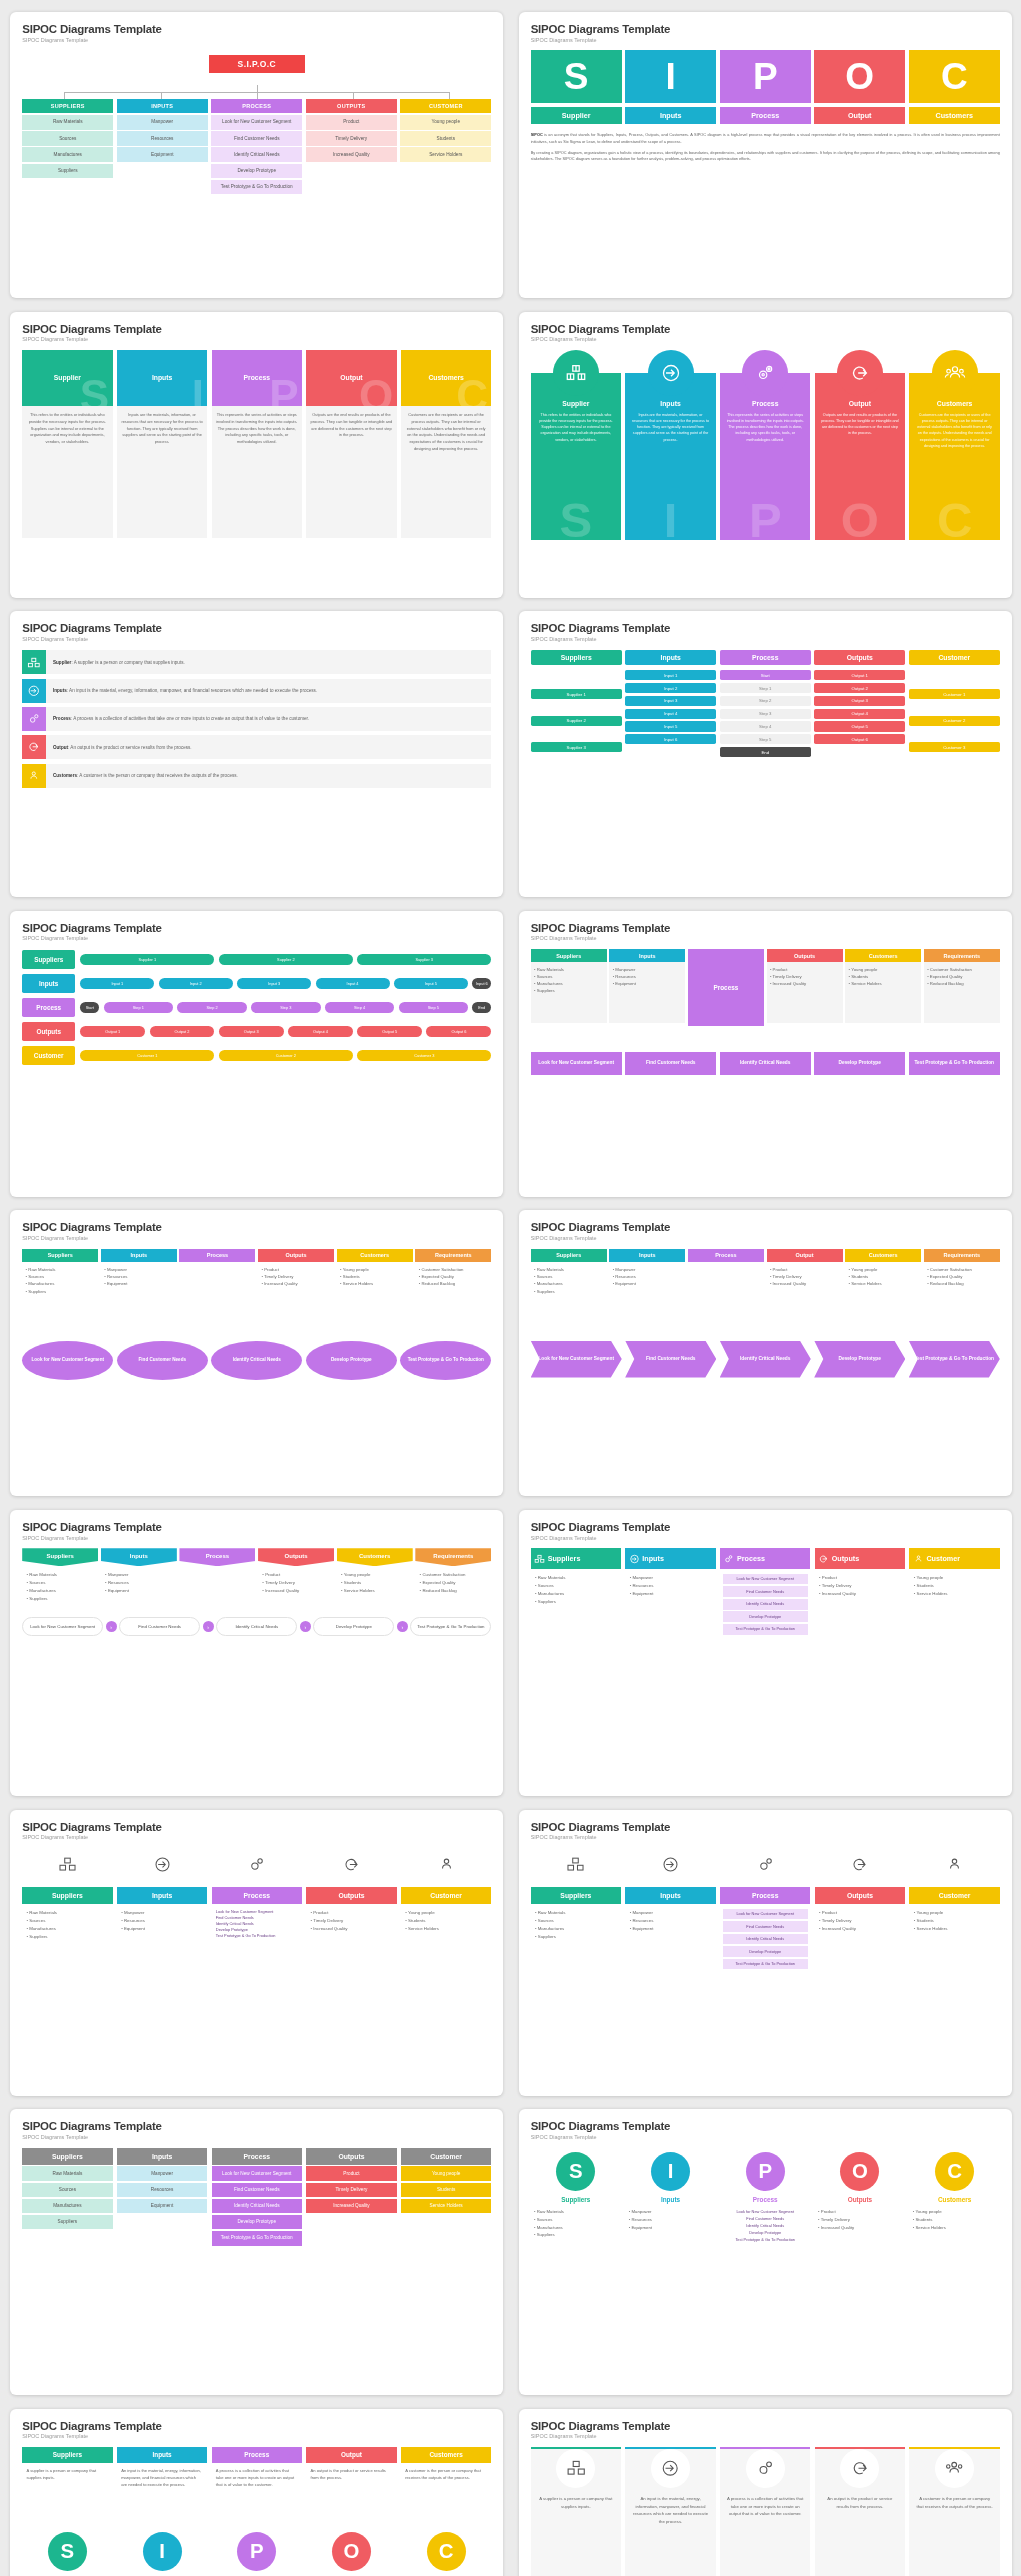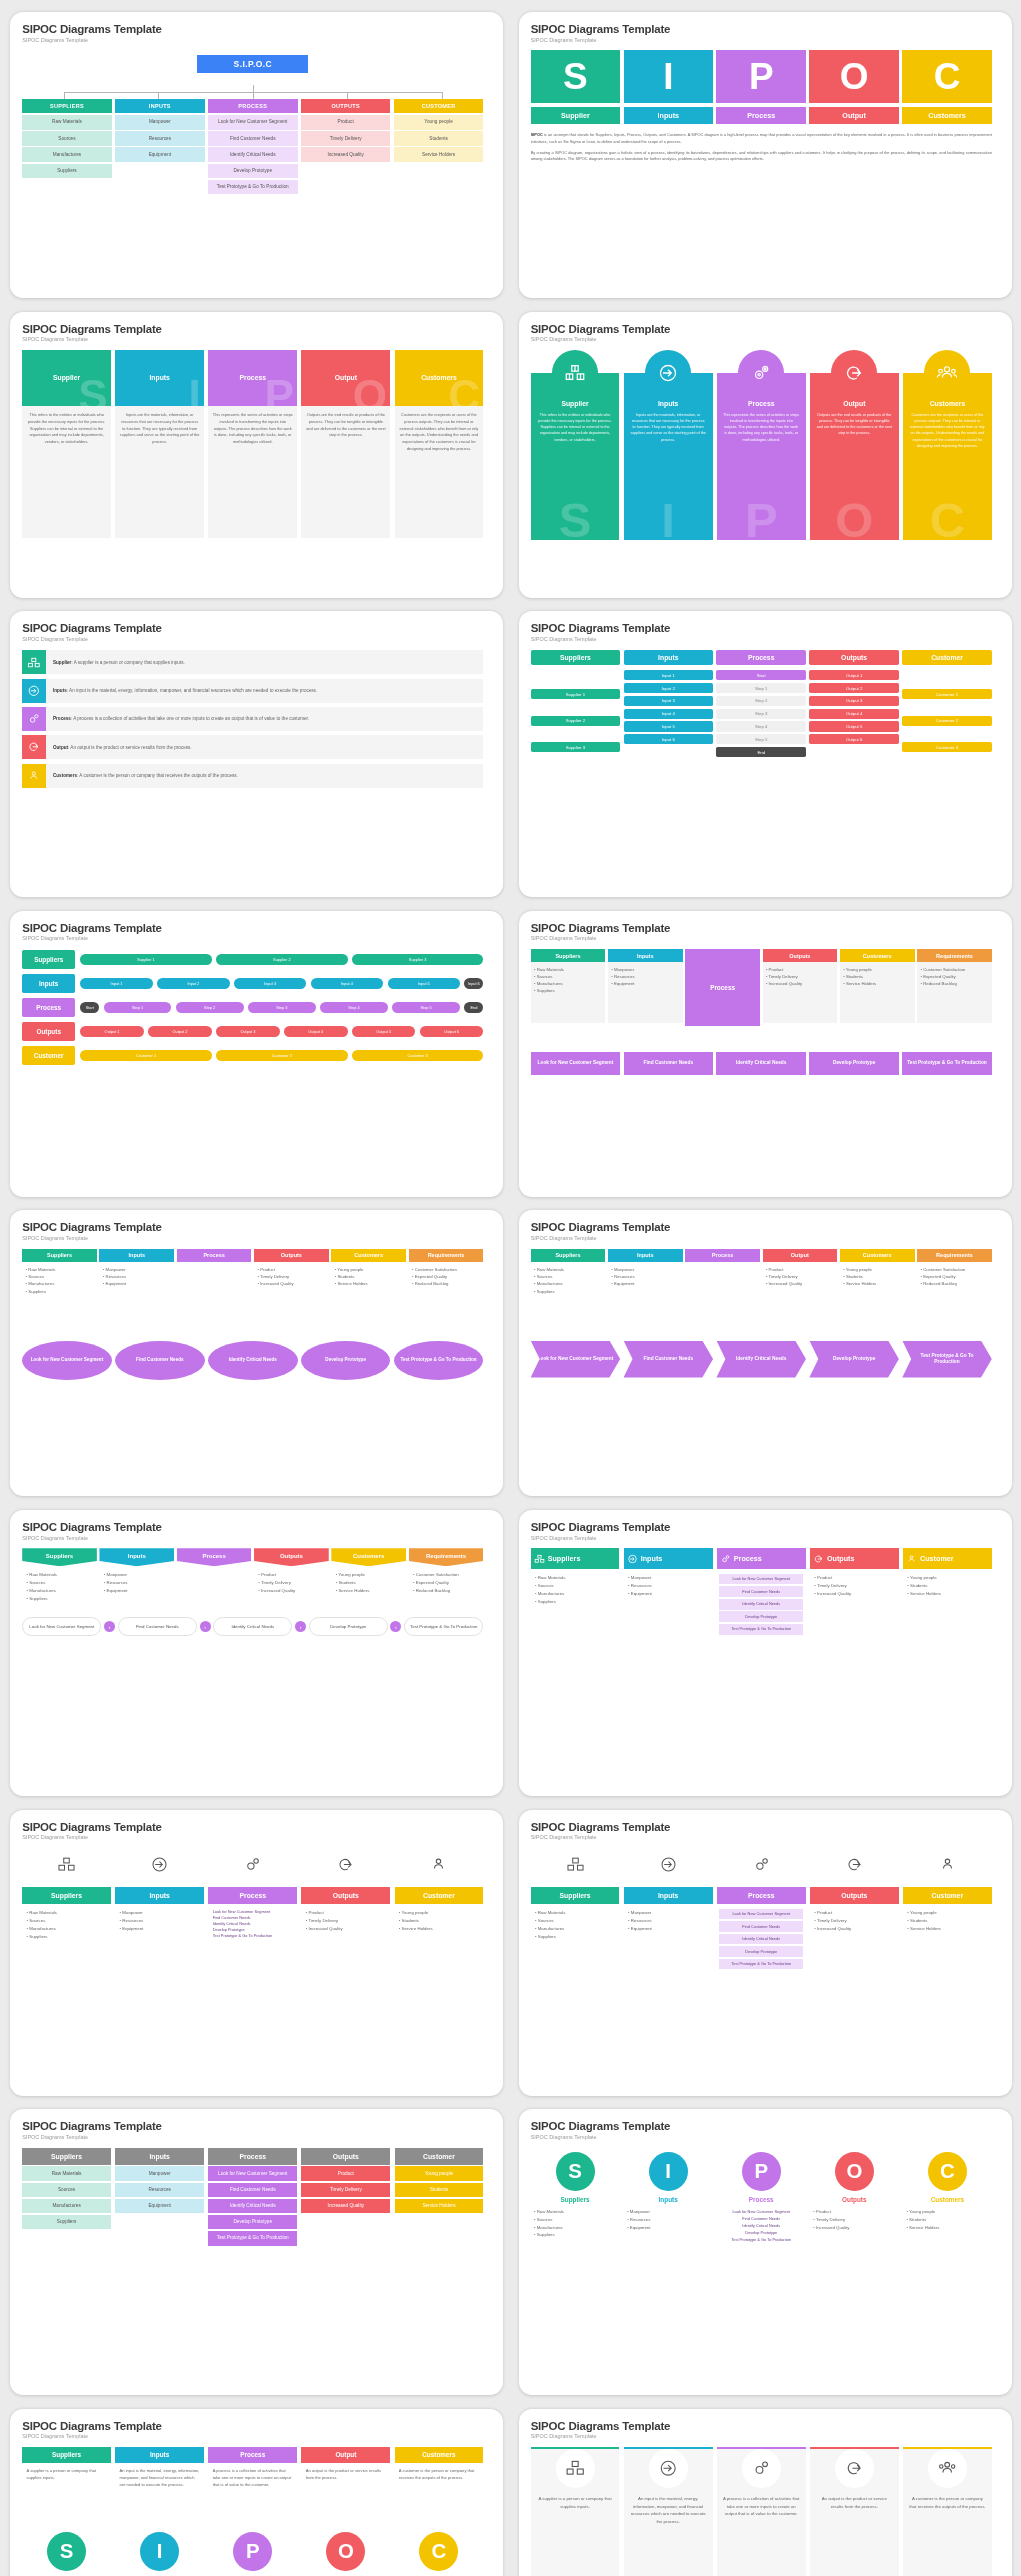--- a/index.html
+++ b/index.html
@@ -10,8 +10,8 @@
   }
   .grid { display:grid; grid-template-columns:1fr 1fr; gap:13.6px 15.3px; }
   .slide {
-    background:#fff; border-radius:13px; box-shadow:0 0.9px 3.4px rgba(0,0,0,.16);
-    padding:11px 20px 12px 12px; height:286px; position:relative; overflow:hidden;
+    background:#fff; border-radius:6px; box-shadow:0 0.9px 3.4px rgba(0,0,0,.16);
+    padding:11px 12px 12px 12px; height:286px; position:relative; overflow:hidden;
   }
   .s-title { font-size:11.5px; font-weight:bold; color:#3b3b3b; letter-spacing:-0.2px; }
   .s-sub { font-size:5.5px; color:#9b9b9b; margin-top:1.7px; margin-bottom:7.7px; }

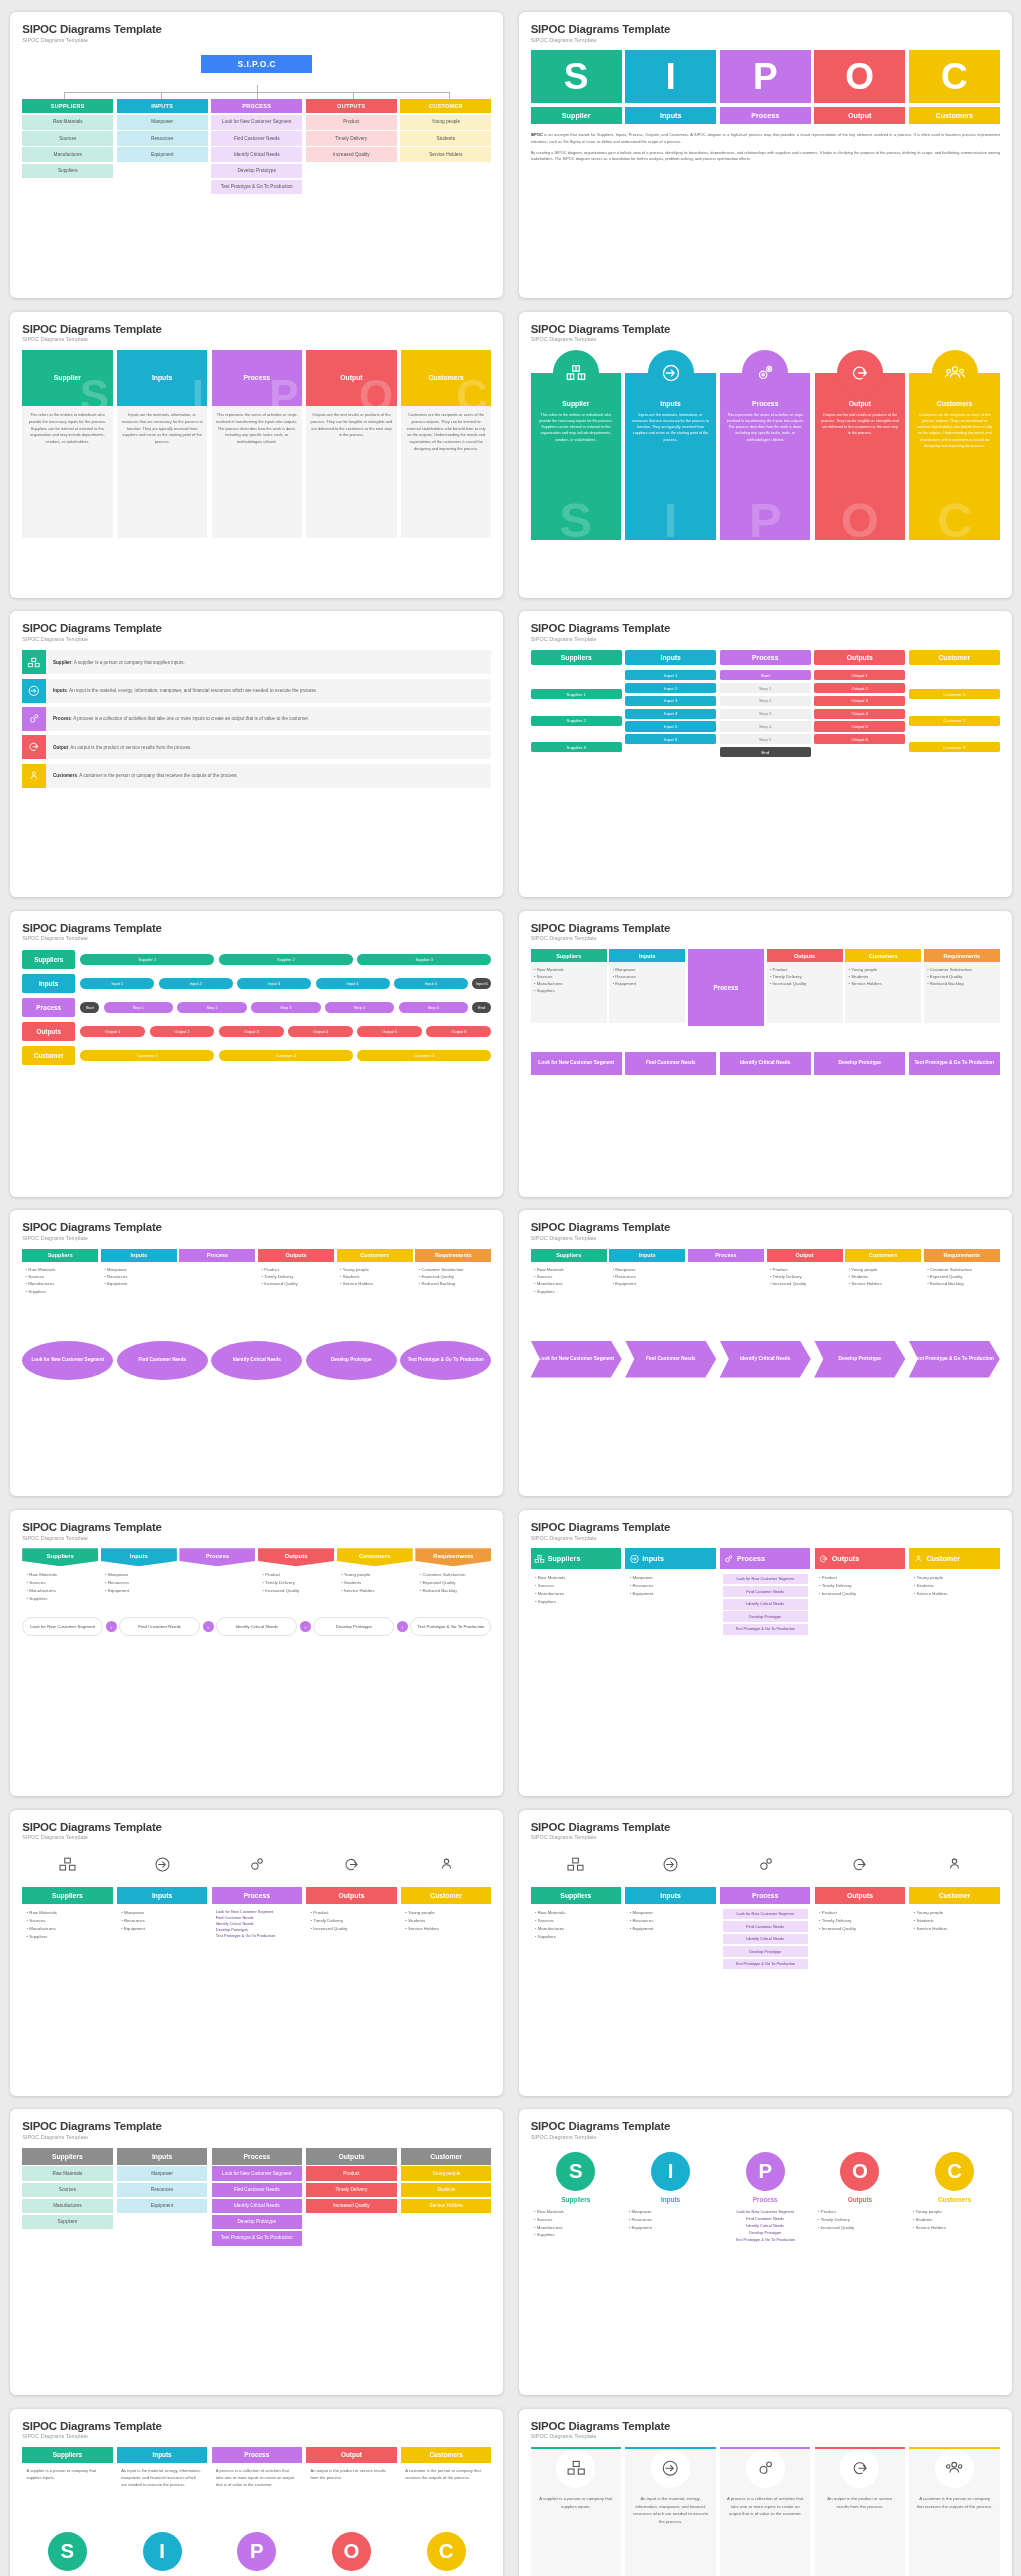--- a/index.html
+++ b/index.html
@@ -26,7 +26,7 @@
   .txt-o{color:#f05c62;} .txt-c{color:#f3c300;}
 
   
-  .s1-top { width:111px; margin:12px auto; background:#3b82f6; color:#fff;
+  .s1-top { width:96px; margin:12px auto; background:#ef4444; color:#fff;
     font-size:8.5px; font-weight:bold; text-align:center; padding:4.3px 0; letter-spacing:0.4px; }
   .s1-connect { height:13.6px; position:relative; }
   .s1-connect .v { position:absolute; left:50%; top:0; width:0.9px; height:6.8px; background:#b5b5b5; }

